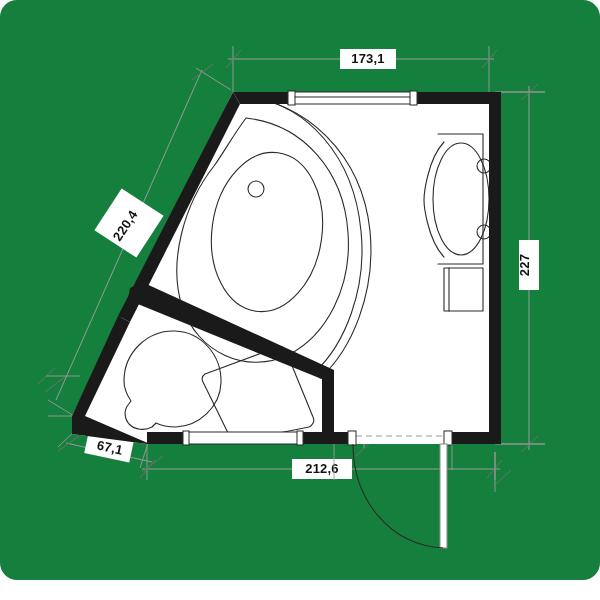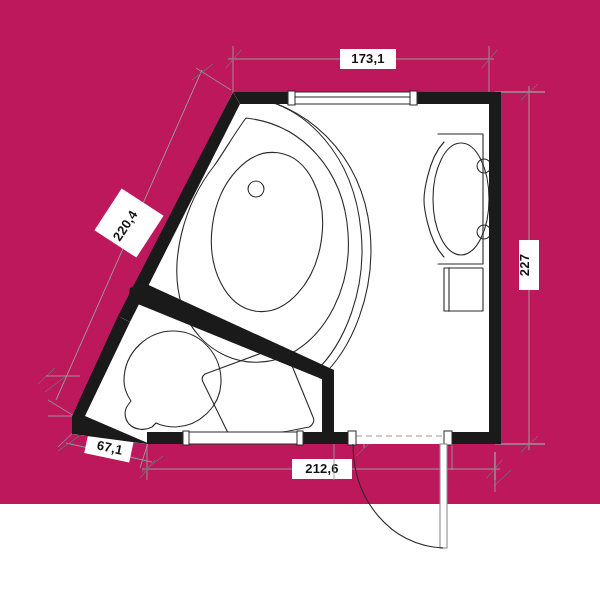--- a/index.html
+++ b/index.html
@@ -16,8 +16,9 @@
   #plan-root {
     position: relative;
     width: 600px;
-    height: 504px;
-    background: #be185d;
+    height: 580px;
+    background: #15803d;
+    border-radius: 17px;
   }
   svg.floorplan {
     display: block;

